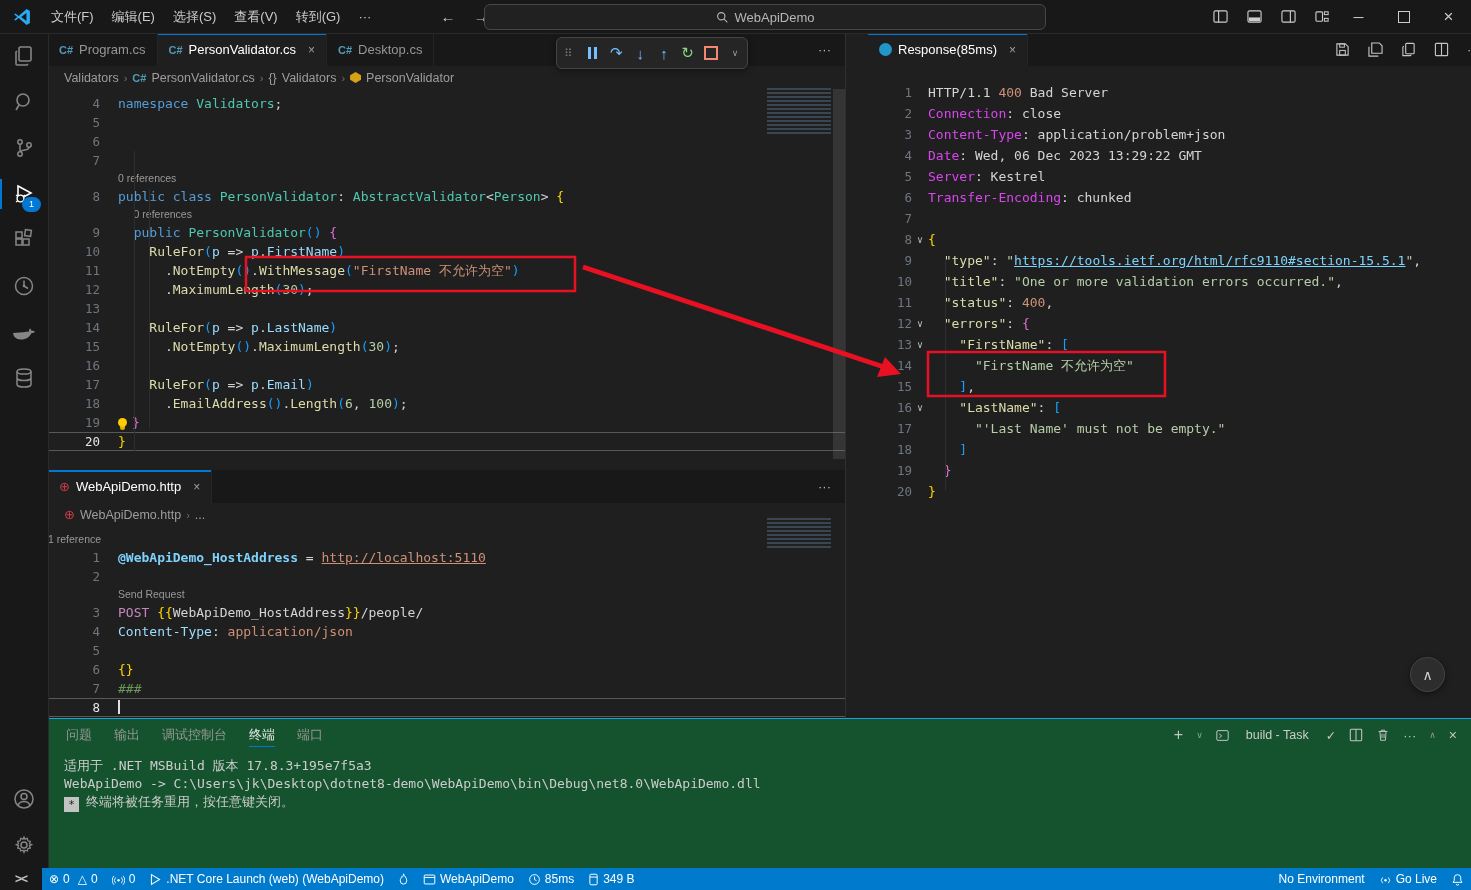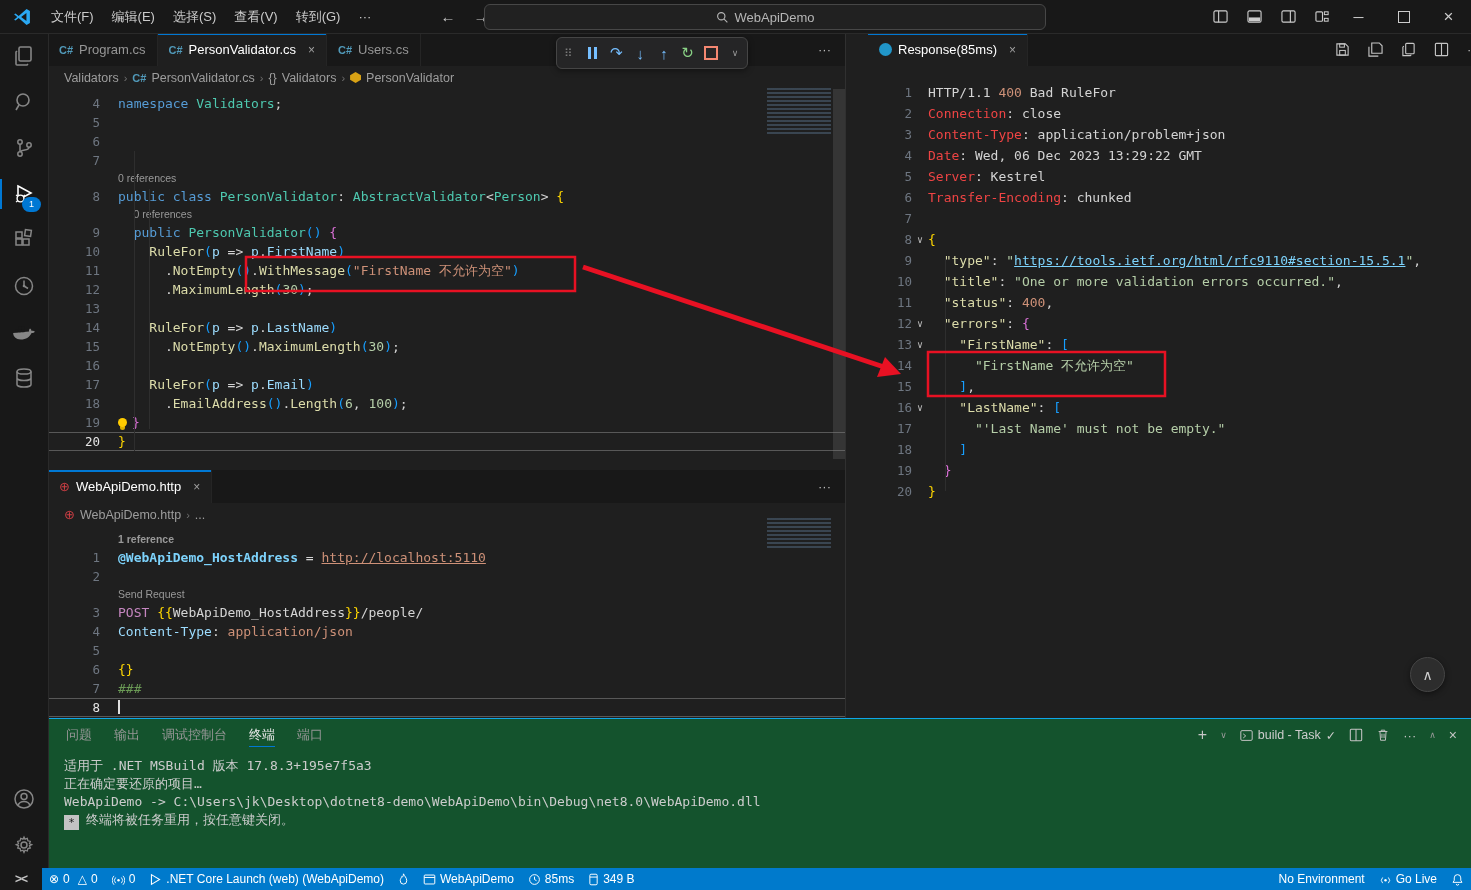--- a/index.html
+++ b/index.html
@@ -274,7 +274,7 @@
     </div>
     <div class="tab">
       <span class="csharp-badge">C#</span>
-      <span>Users.cs</span>
+      <span>Desktop.cs</span>
     </div>
     <div class="tab-actions">
       <span>···</span>

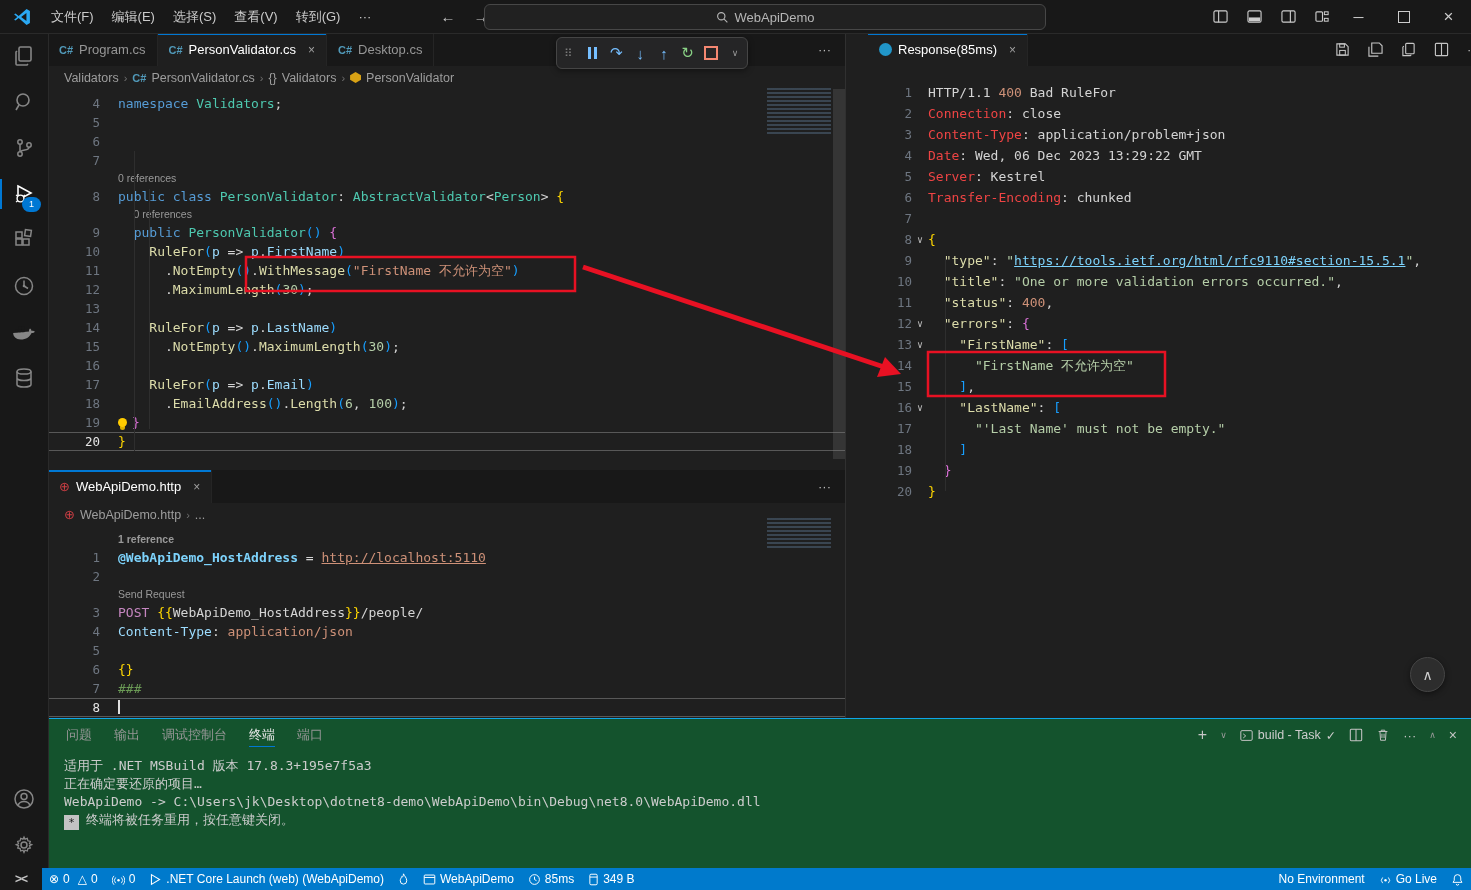--- a/index.html
+++ b/index.html
@@ -510,7 +510,7 @@
   <div class="row">
         <span class="gutter mono">1</span>
         <span class="fold"></span>
-        <span class="lcontent"><span class="c-def">HTTP/1.1 </span><span class="c-str">400</span><span class="c-def"> Bad RuleFor</span></span>
+        <span class="lcontent"><span class="c-def">HTTP/1.1 </span><span class="c-str">400</span><span class="c-def"> Bad Server</span></span>
       </div>
       <div class="row">
         <span class="gutter mono">2</span>

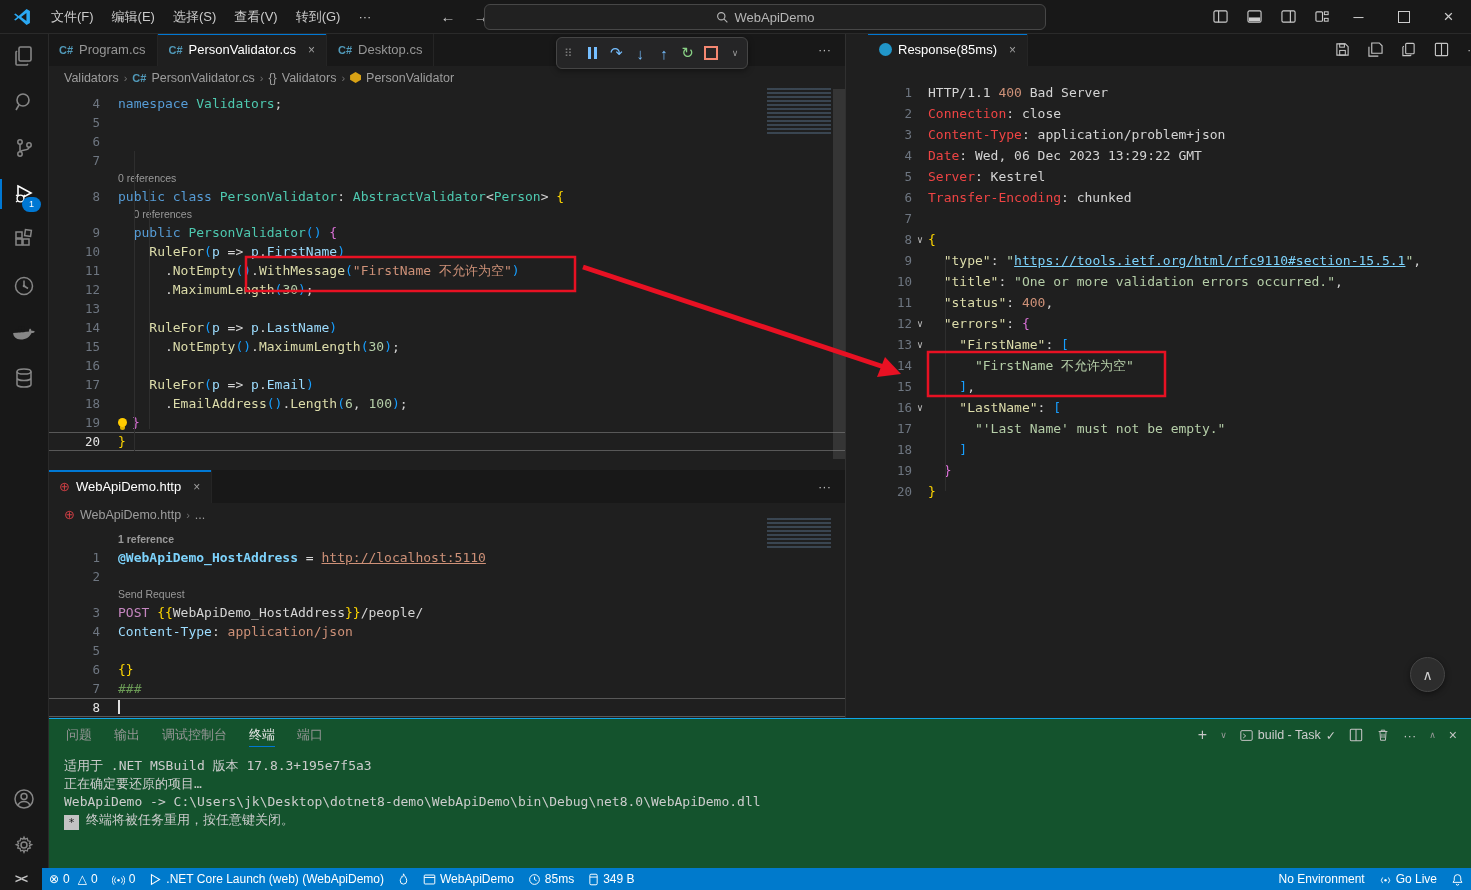--- a/index.html
+++ b/index.html
@@ -75,7 +75,7 @@
   .c-kw{color:#569cd6}.c-type{color:#4ec9b0}.c-meth{color:#dcdcaa}.c-var{color:#9cdcfe}
   .c-str{color:#ce9178}.c-num{color:#b5cea8}.c-def{color:#d4d4d4}
   .c-b1{color:#ffd700}.c-b2{color:#da70d6}.c-b3{color:#179fff}
-  .c-hdr{color:#ef4444}.c-key{color:#dcdcaa}.c-val{color:#b5cea8}
+  .c-hdr{color:#d946ef}.c-key{color:#dcdcaa}.c-val{color:#b5cea8}
   .c-url{color:#7dd3fc;text-decoration:underline}.c-cm{color:#6a9955}
   .c-post{color:#c586c0}.c-hvar{color:#7dd3fc;font-weight:bold}
   .c-uorn{color:#ce9178;text-decoration:underline}

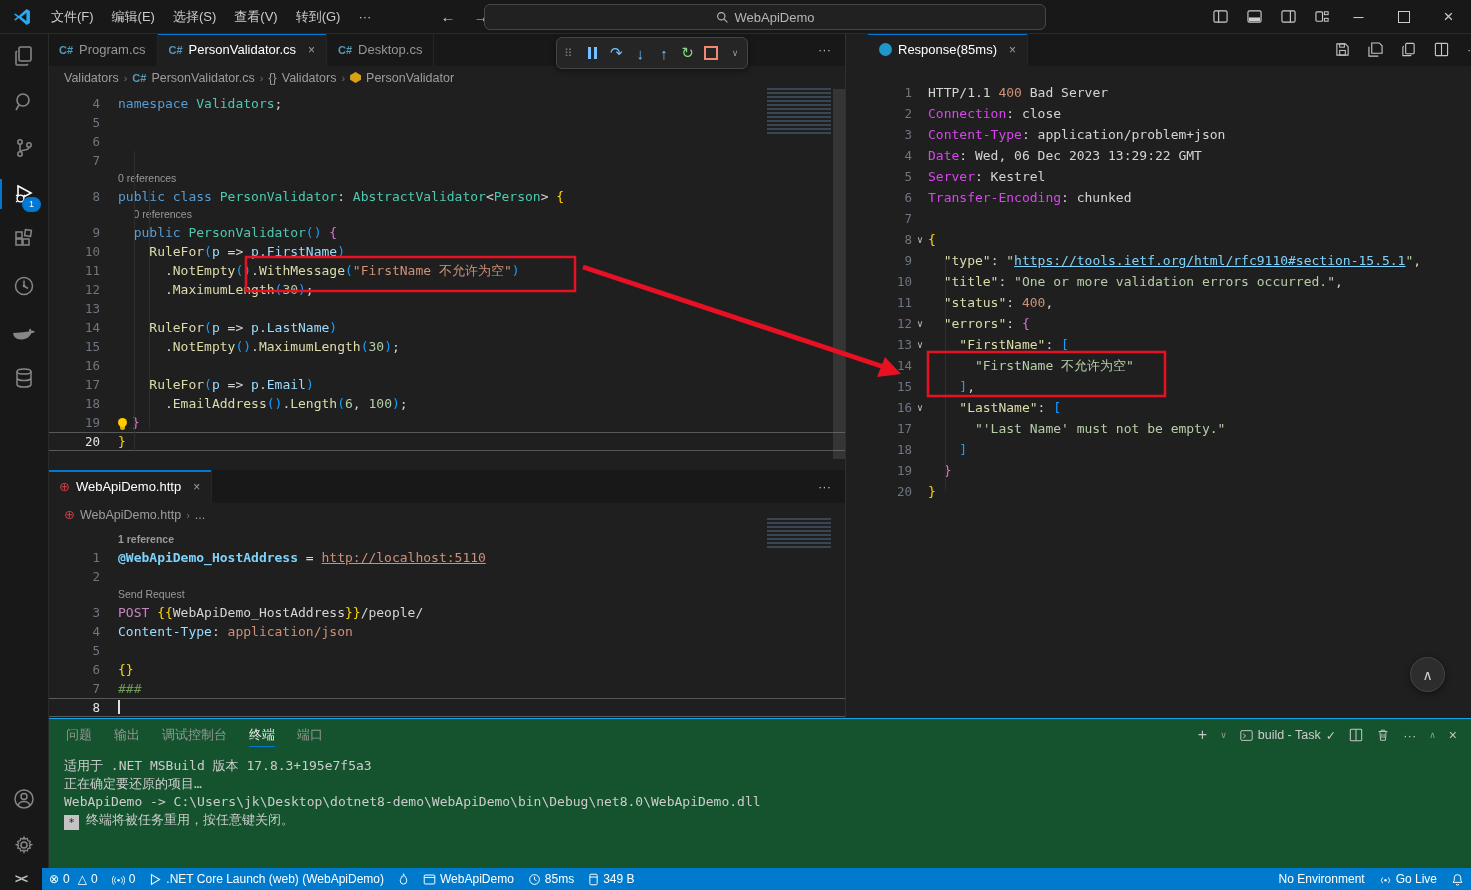--- a/index.html
+++ b/index.html
@@ -423,7 +423,7 @@
     <span>...</span>
   </div>
   <div class="code" id="http-code">
-      <div class="lens" style="padding-left: 70px; font-weight: bold;">1 reference</div>
+      <div class="lens" style="">1 reference</div>
       <div class="row">
         <span class="gutter mono">1</span>
         <span class="fold"></span>

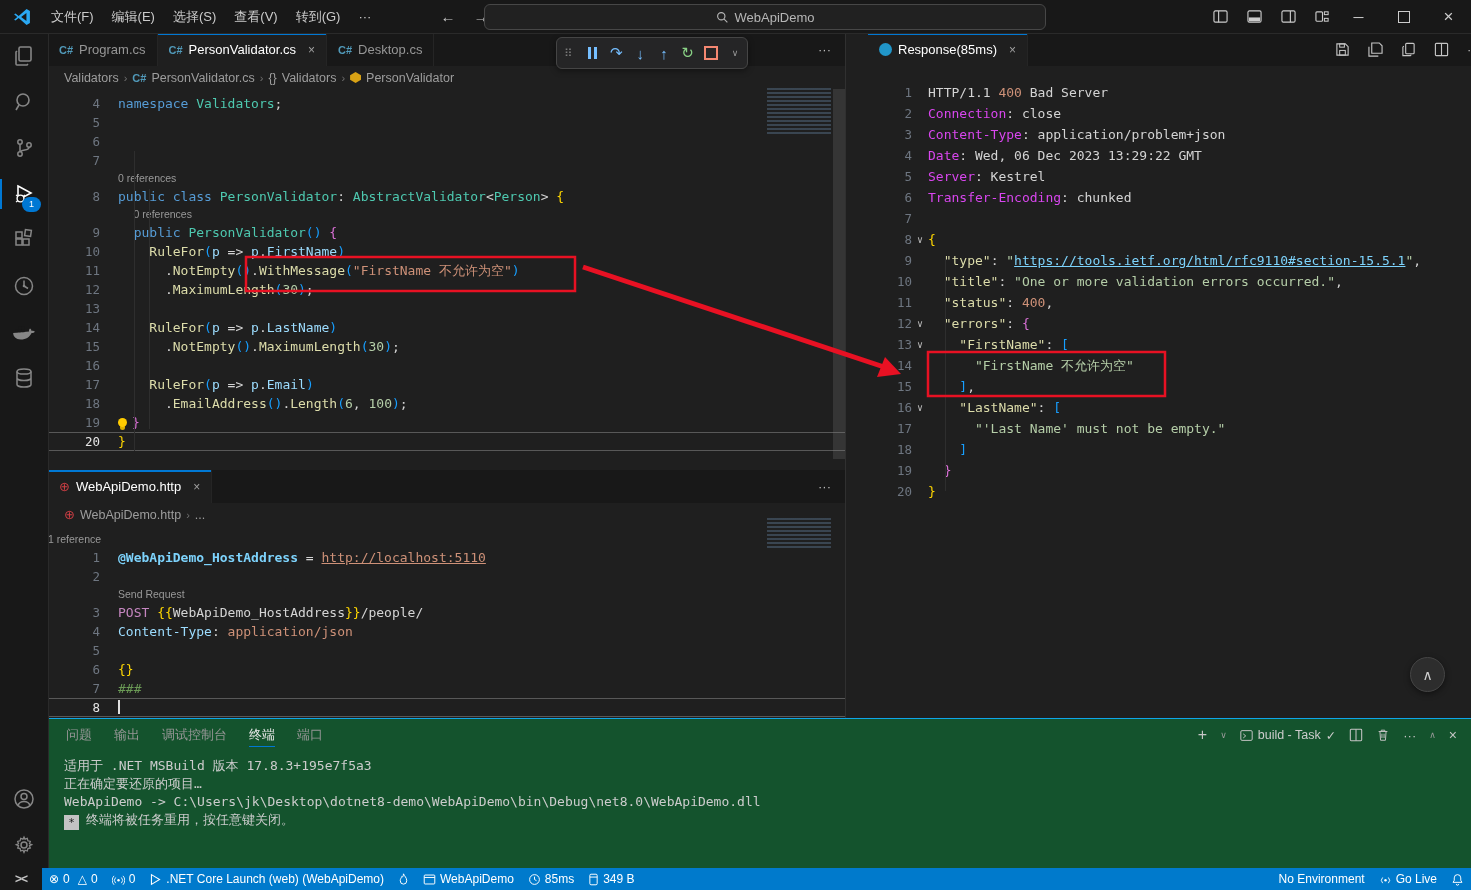--- a/index.html
+++ b/index.html
@@ -103,7 +103,7 @@
   .panel-tab.active{color:#e7e7e7}
   .panel-tab.active::after{content:"";position:absolute;left:0;right:0;bottom:4px;height:1px;background:#0078d4}
   .panel-actions{position:absolute;right:14px;top:0;height:32px;display:flex;align-items:center;gap:13px;color:#c5c5c5;font-size:13px}
-  .task-chip{display:flex;align-items:center;gap:5px;font-size:12.5px;color:#cccccc}
+  .task-chip{display:flex;align-items:center;gap:17px;font-size:12.5px;color:#cccccc}
   .term-body{padding:6px 0 0 16px;font-family:"DejaVu Sans Mono","Liberation Mono",monospace;font-size:13px;line-height:18px;color:#cccccc}
   .tbadge{display:inline-block;width:15px;height:15px;background:#c3c3c3;color:#1f1f1f;text-align:center;
           line-height:15px;font-size:11px;margin-right:7px;vertical-align:-2px}

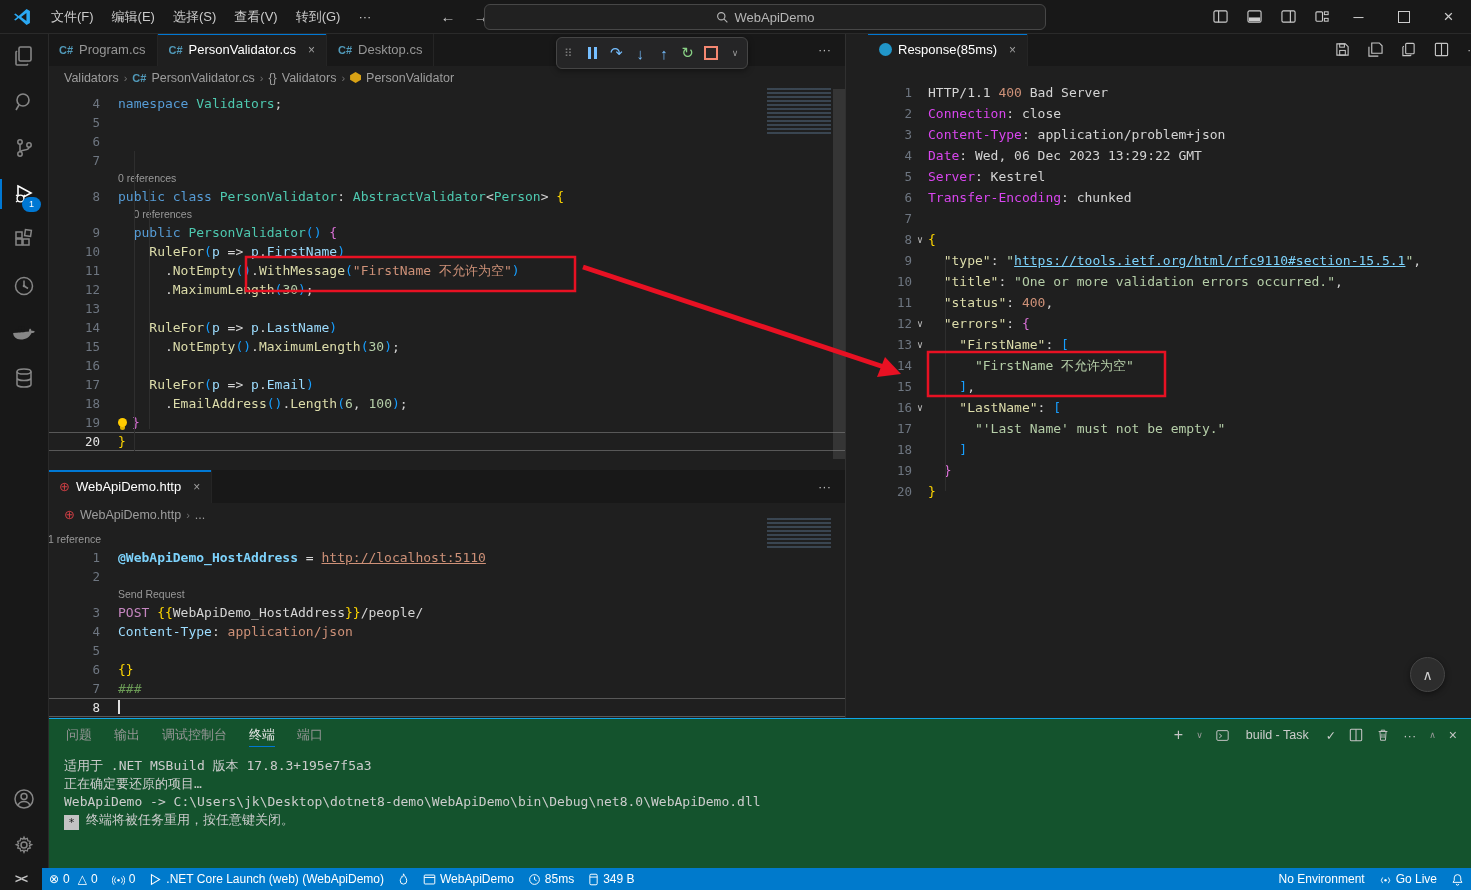--- a/index.html
+++ b/index.html
@@ -650,7 +650,6 @@
   </div>
   <div class="term-body" id="terminal-body">
       <div>适用于 .NET MSBuild 版本 17.8.3+195e7f5a3</div>
-      <div>  正在确定要还原的项目…</div>
       <div>  WebApiDemo -&gt; C:\Users\jk\Desktop\dotnet8-demo\WebApiDemo\bin\Debug\net8.0\WebApiDemo.dll</div>
       <div><span class="tbadge">*</span>终端将被任务重用，按任意键关闭。</div>
     </div>

